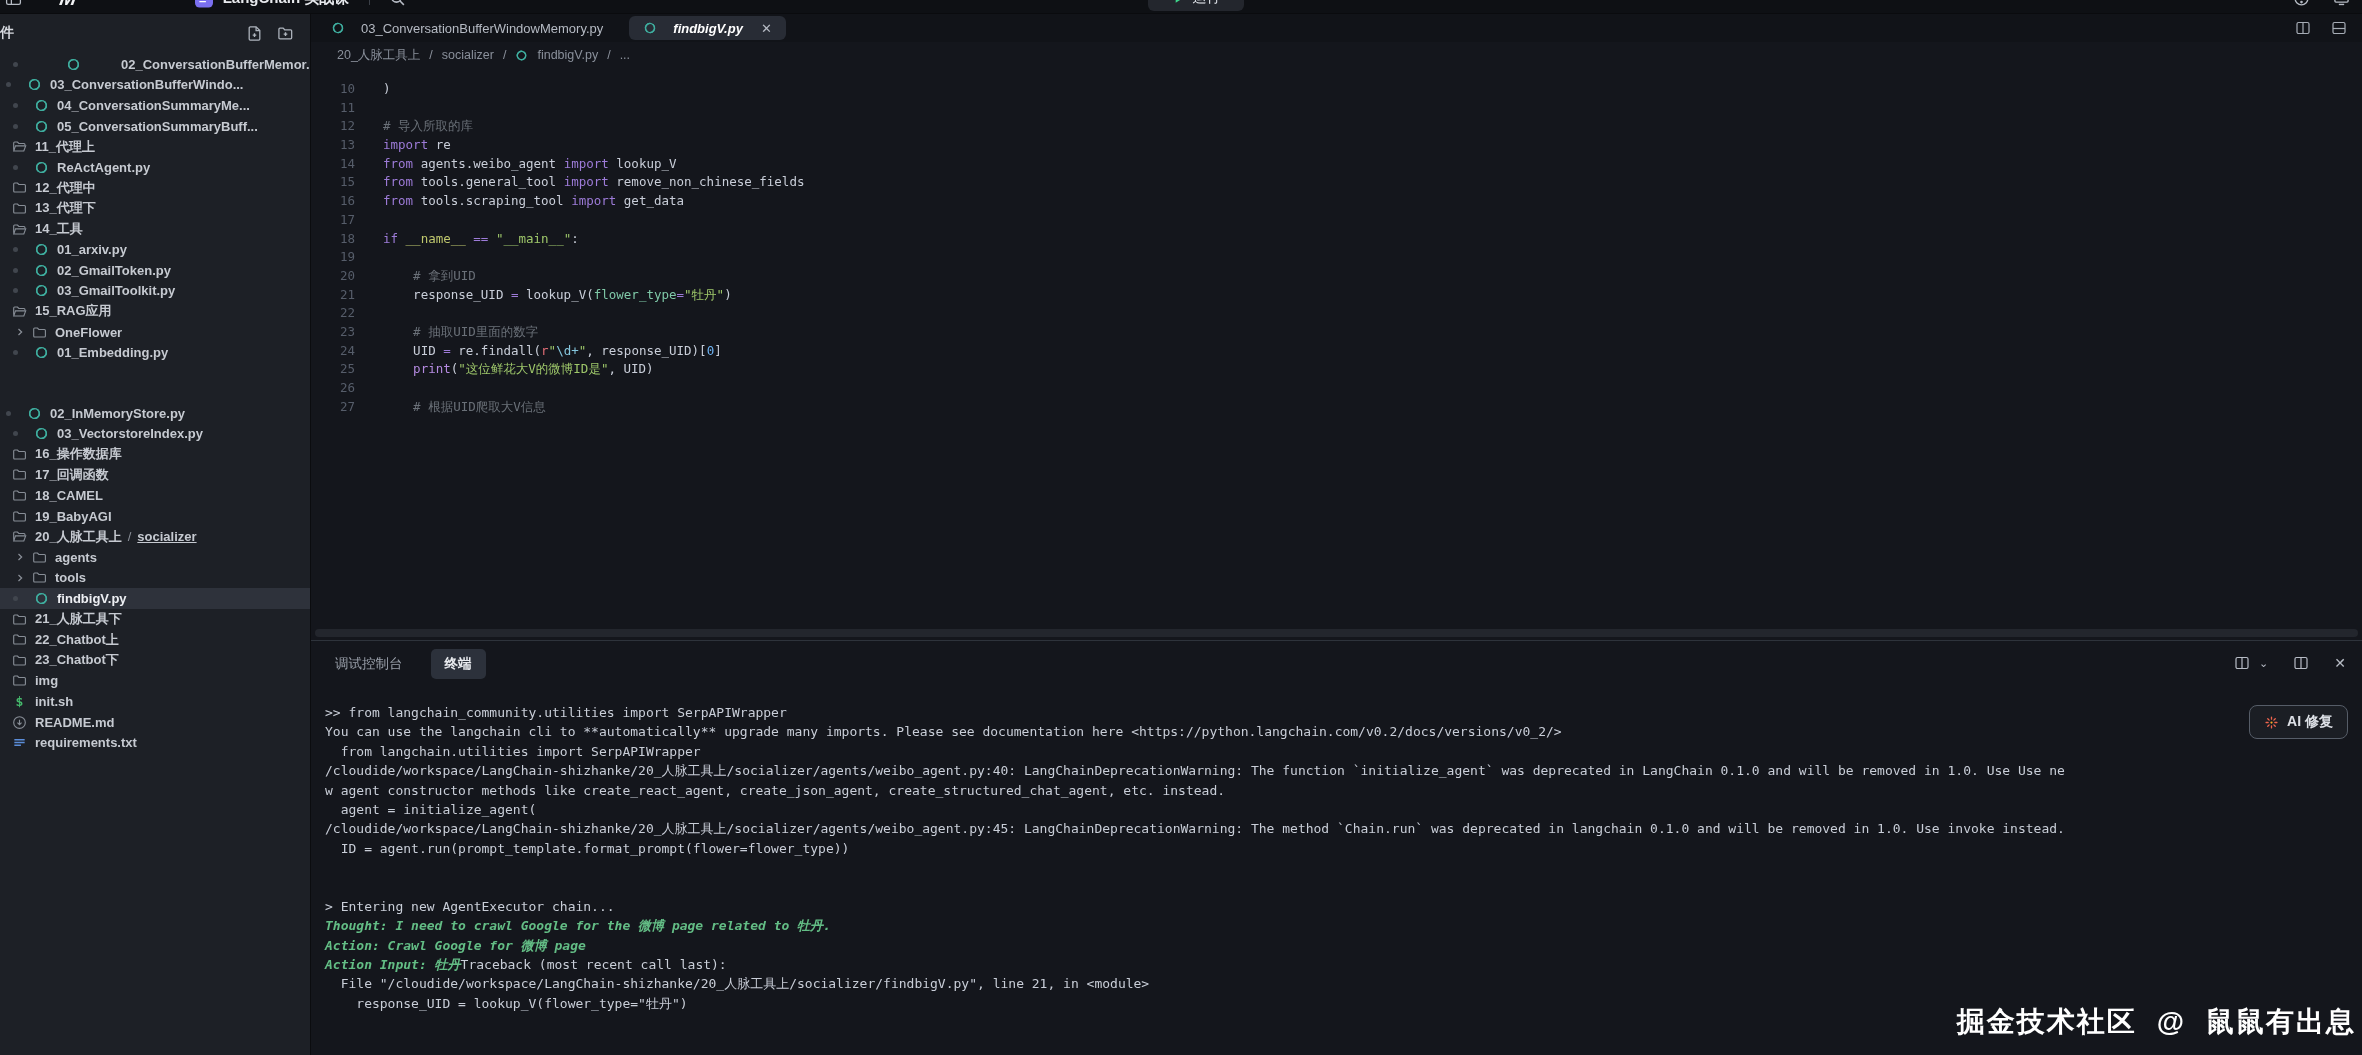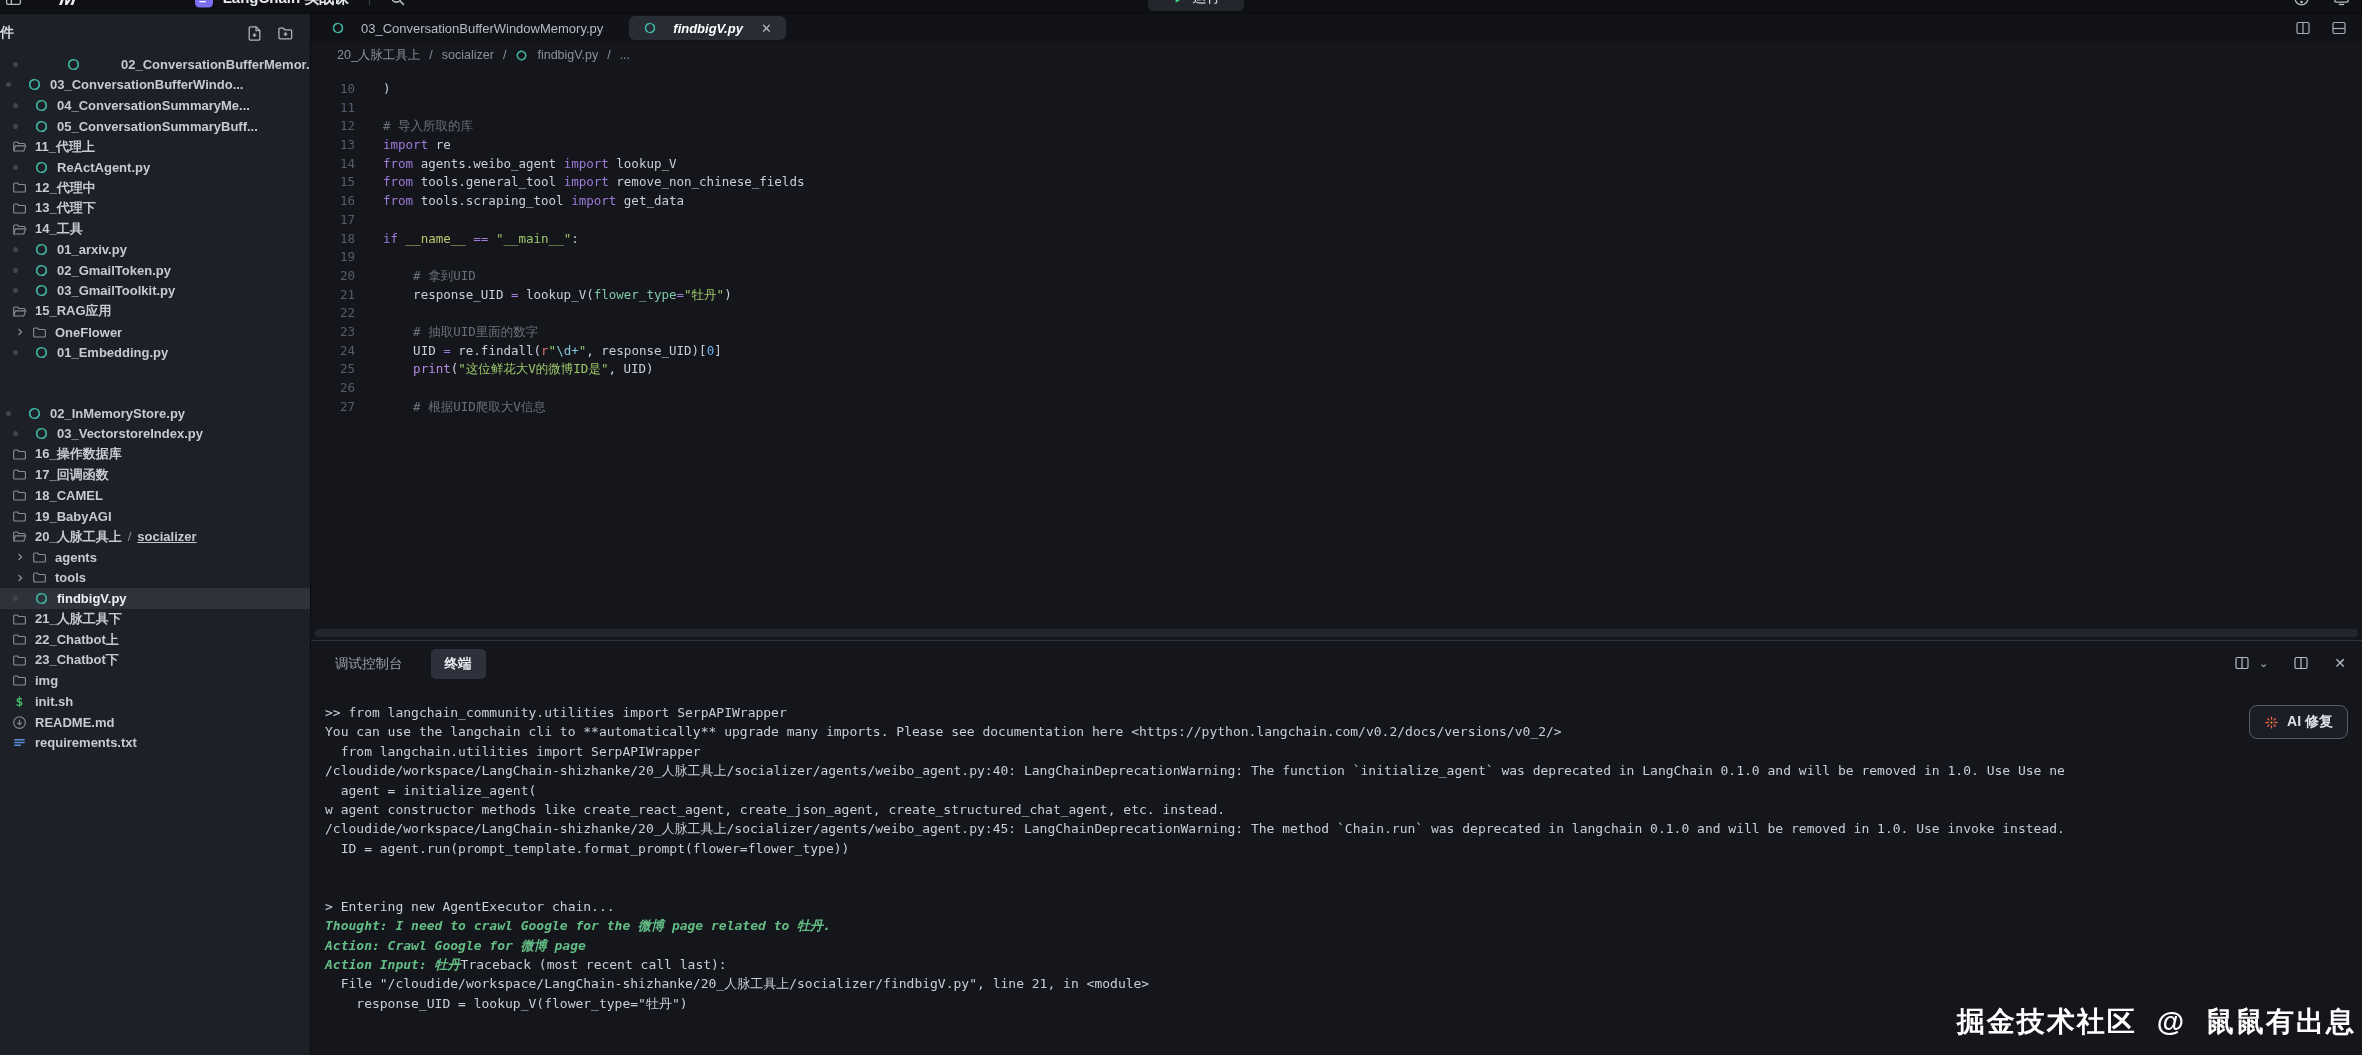--- a/index.html
+++ b/index.html
@@ -615,8 +615,8 @@
               <div class="tl"><span class="tm-t">You can use the langchain cli to **automatically** upgrade many imports. Please see documentation here &lt;https://python.langchain.com/v0.2/docs/versions/v0_2/&gt;</span></div>
               <div class="tl"><span class="tm-t">  from langchain.utilities import SerpAPIWrapper</span></div>
               <div class="tl"><span class="tm-t">/cloudide/workspace/LangChain-shizhanke/20_人脉工具上/socializer/agents/weibo_agent.py:40: LangChainDeprecationWarning: The function `initialize_agent` was deprecated in LangChain 0.1.0 and will be removed in 1.0. Use Use ne</span></div>
+              <div class="tl"><span class="tm-t">w agent constructor methods like create_react_agent, create_json_agent, create_structured_chat_agent, etc. instead.</span></div>
               <div class="tl"><span class="tm-t">  agent = initialize_agent(</span></div>
-              <div class="tl"><span class="tm-t">w agent constructor methods like create_react_agent, create_json_agent, create_structured_chat_agent, etc. instead.</span></div>
               <div class="tl"><span class="tm-t">/cloudide/workspace/LangChain-shizhanke/20_人脉工具上/socializer/agents/weibo_agent.py:45: LangChainDeprecationWarning: The method `Chain.run` was deprecated in langchain 0.1.0 and will be removed in 1.0. Use invoke instead.</span></div>
               <div class="tl"><span class="tm-t">  ID = agent.run(prompt_template.format_prompt(flower=flower_type))</span></div>
               <div class="tl"></div>

